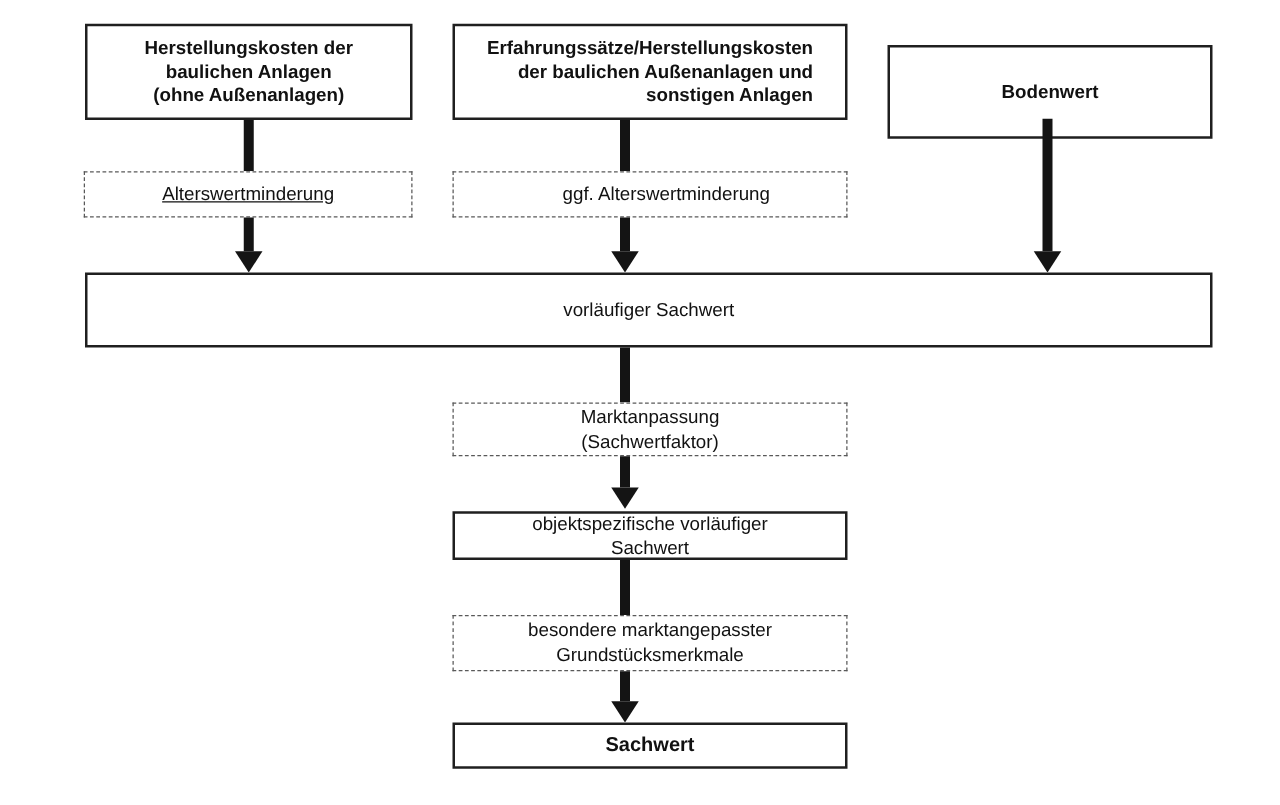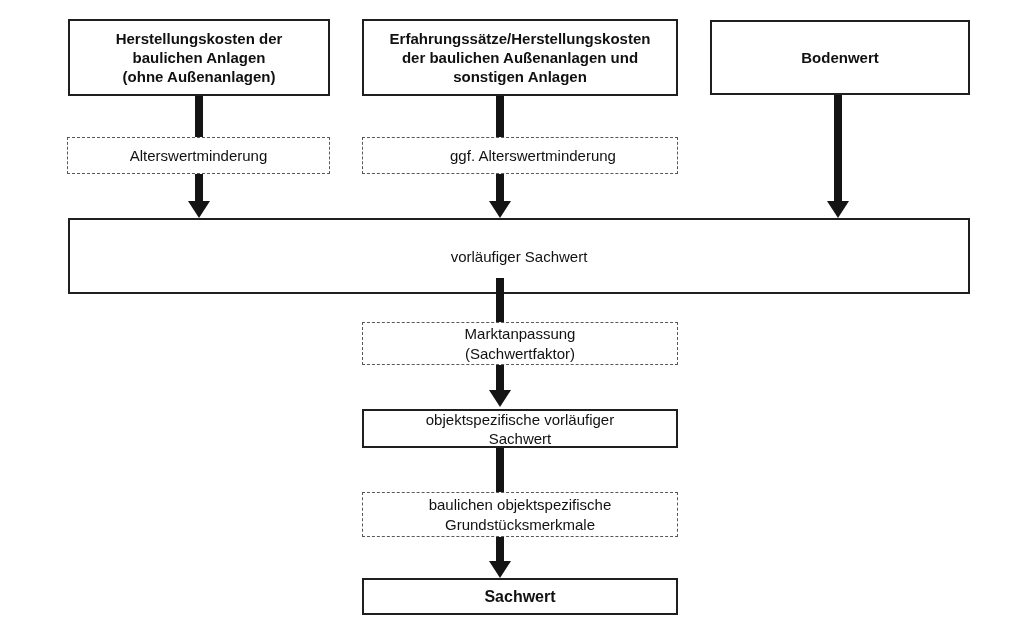--- a/index.html
+++ b/index.html
@@ -68,7 +68,7 @@
 baulichen Anlagen
 (ohne Außenanlagen)</div>
 
-  <div class="box bold" style="left:362px; top:19px; width:316px; height:77px;">Erfahrungssätze/Herstellungskosten
+  <div class="box bold" style="left:362px; top:19px; width:316px; height:77px;text-align:right;">Erfahrungssätze/Herstellungskosten
 der baulichen Außenanlagen und
 sonstigen Anlagen</div>
 

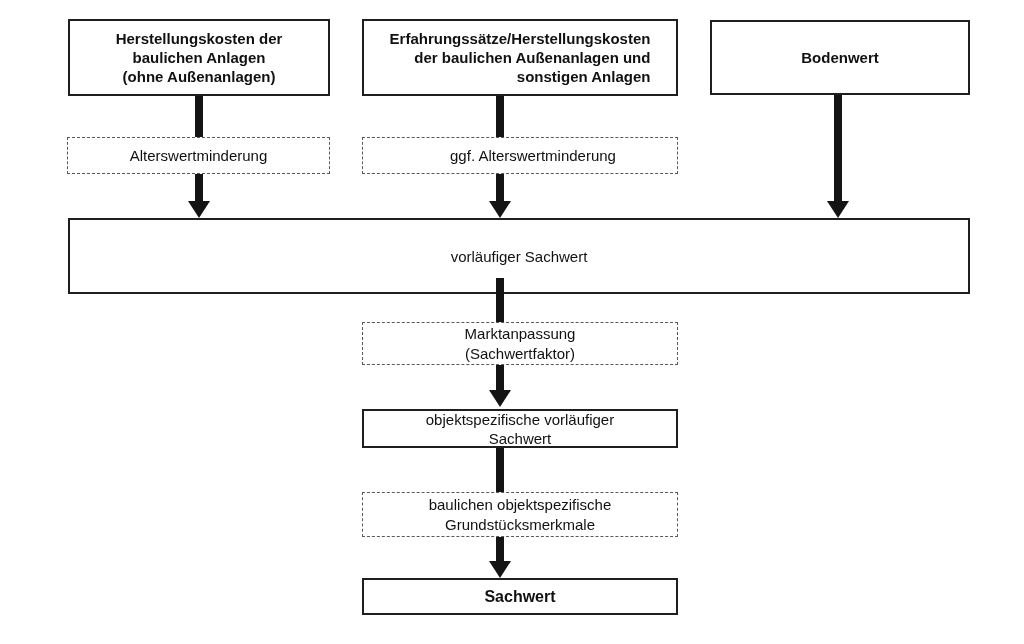--- a/index.html
+++ b/index.html
@@ -72,7 +72,7 @@
 der baulichen Außenanlagen und
 sonstigen Anlagen</div>
 
-  <div class="box bold" style="left:710px; top:20px; width:260px; height:75px;">Bodenwert</div>
+  <div class="box bold" style="left:710px; top:36px; width:260px; height:75px;">Bodenwert</div>
 
   <div class="arrow" style="left:188px; top:96px;">
     <i class="shaft" style="height:41px;"></i>

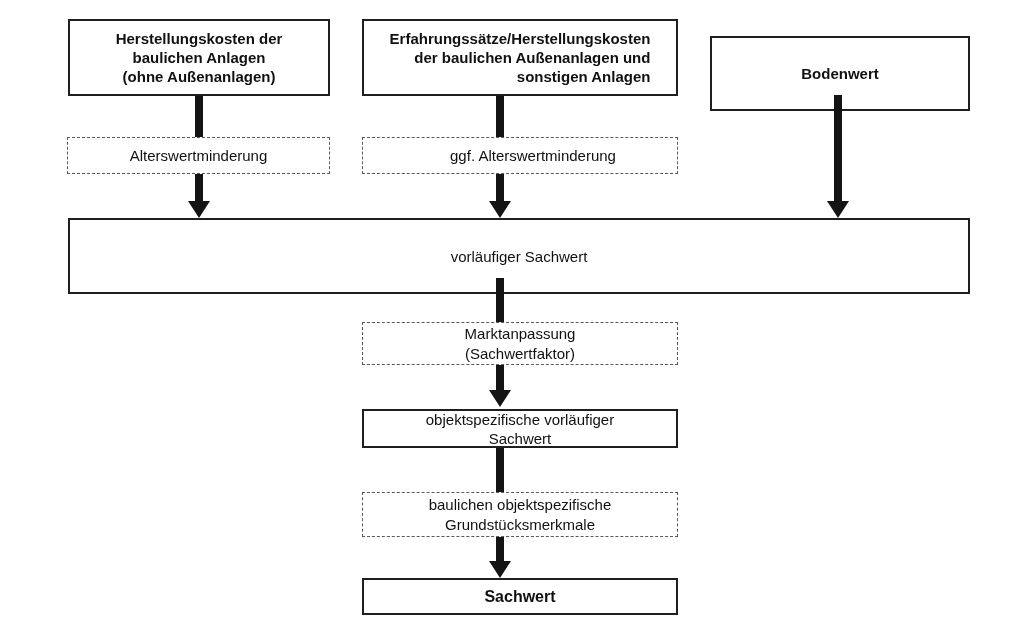--- a/index.html
+++ b/index.html
@@ -81,7 +81,7 @@
     <i class="shaft" style="height:41px;"></i>
   </div>
 
-  <div class="box dashed" style="left:67px; top:137px; width:263px; height:37px;">Alterswertminderung</div>
+  <div class="box dashed" style="left:67px; top:137px; width:263px; height:37px;text-decoration:underline;">Alterswertminderung</div>
 
   <div class="box dashed" style="left:362px; top:137px; width:316px; height:37px;padding-left:32px;">ggf. Alterswertminderung</div>
 

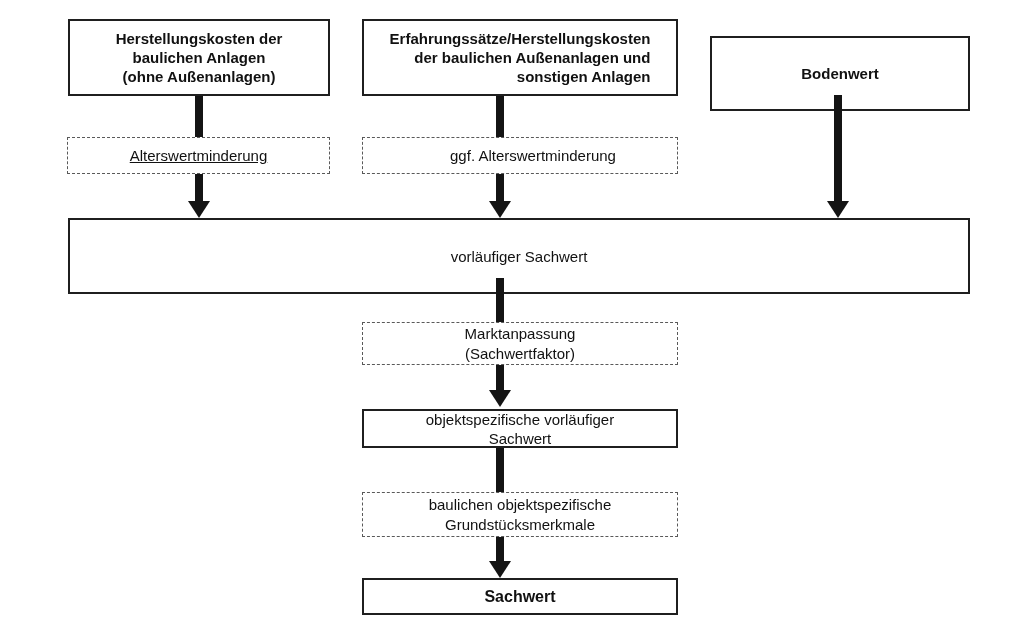--- a/index.html
+++ b/index.html
@@ -98,7 +98,7 @@
       <i class="head"></i>
   </div>
 
-  <div class="box" style="left:68px; top:218px; width:902px; height:76px;">vorläufiger Sachwert</div>
+  <div class="box" style="left:68px; top:218px; width:902px; height:60px;">vorläufiger Sachwert</div>
 
   <div class="arrow" style="left:489px; top:278px;">
     <i class="shaft" style="height:44px;"></i>

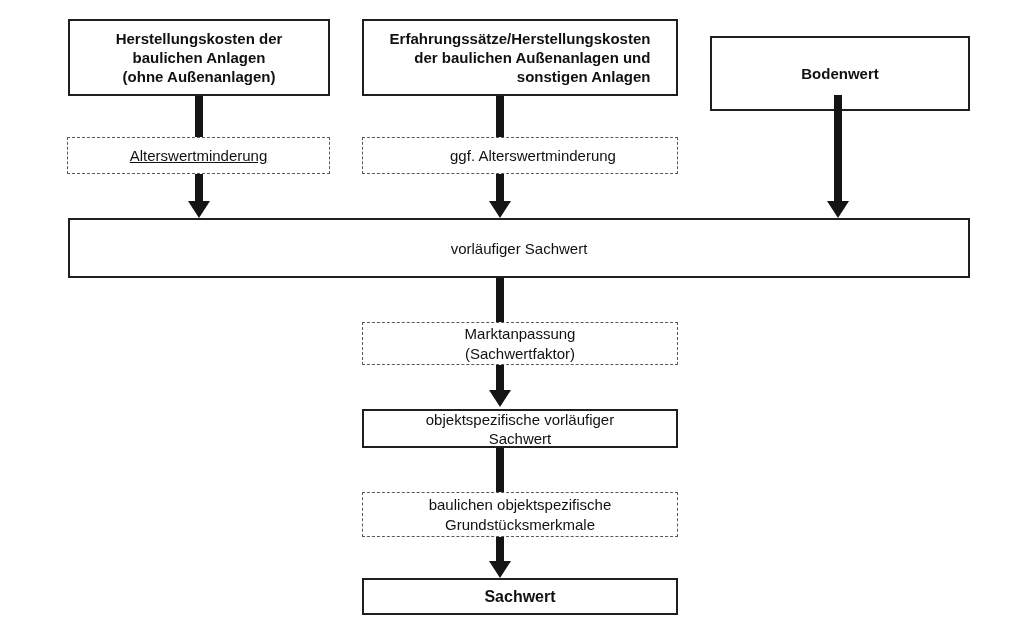--- a/index.html
+++ b/index.html
@@ -119,7 +119,7 @@
     <i class="shaft" style="height:44px;"></i>
   </div>
 
-  <div class="box dashed" style="left:362px; top:492px; width:316px; height:45px; line-height:20px;">baulichen objektspezifische
+  <div class="box dashed" style="left:362px; top:492px; width:316px; height:45px; line-height:20px;">besondere marktangepasster
 Grundstücksmerkmale</div>
 
   <div class="arrow" style="left:489px; top:537px;">

